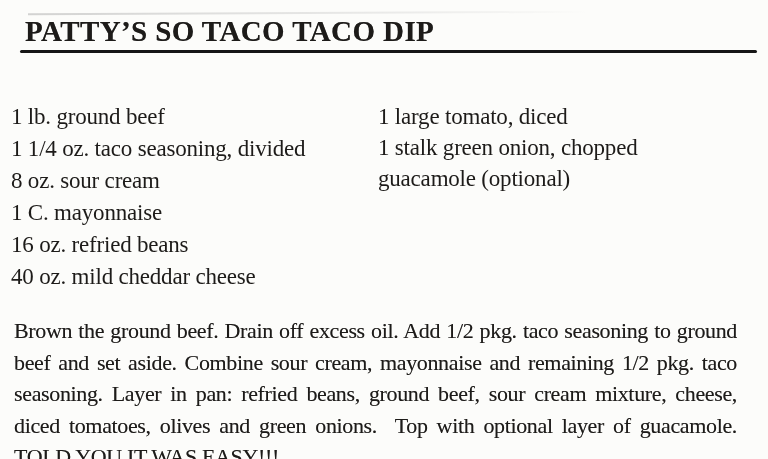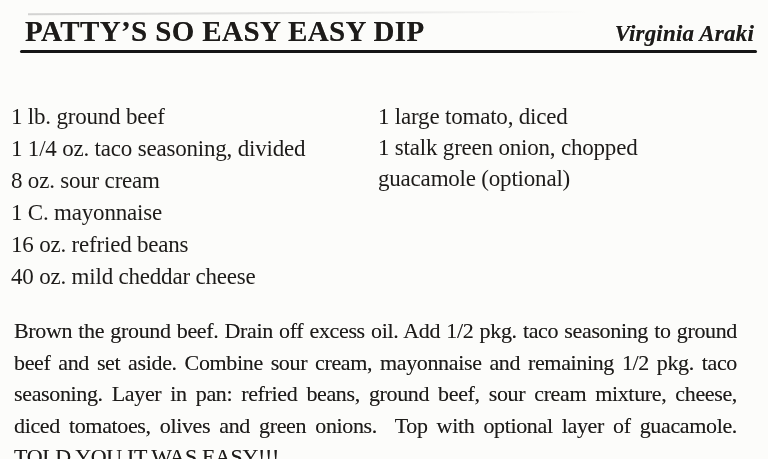--- a/index.html
+++ b/index.html
@@ -88,7 +88,7 @@
 <div class="scan-artifact"></div>
 
 <div class="header">
-  <span class="title">PATTY’S SO EASY EASY DIP</span>
+  <span class="title">PATTY’S SO TACO TACO DIP</span>
   <span class="author">Virginia Araki</span>
 </div>
 <div class="header-rule"></div>

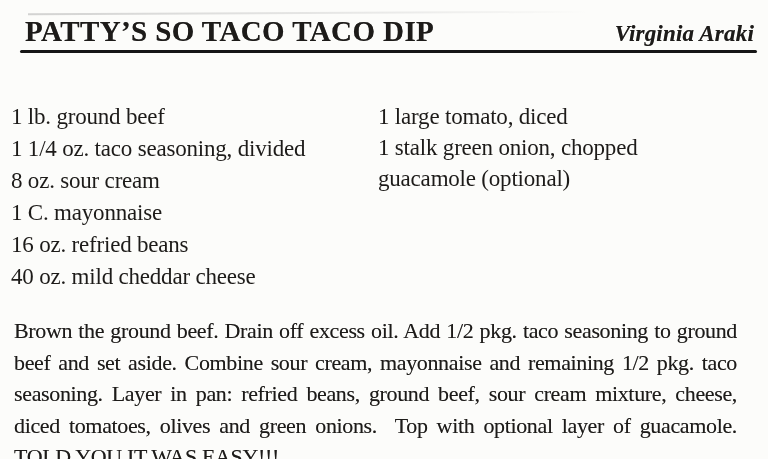--- a/index.html
+++ b/index.html
@@ -89,7 +89,6 @@
 
 <div class="header">
   <span class="title">PATTY’S SO TACO TACO DIP</span>
-  <span class="author">Virginia Araki</span>
 </div>
 <div class="header-rule"></div>
 

